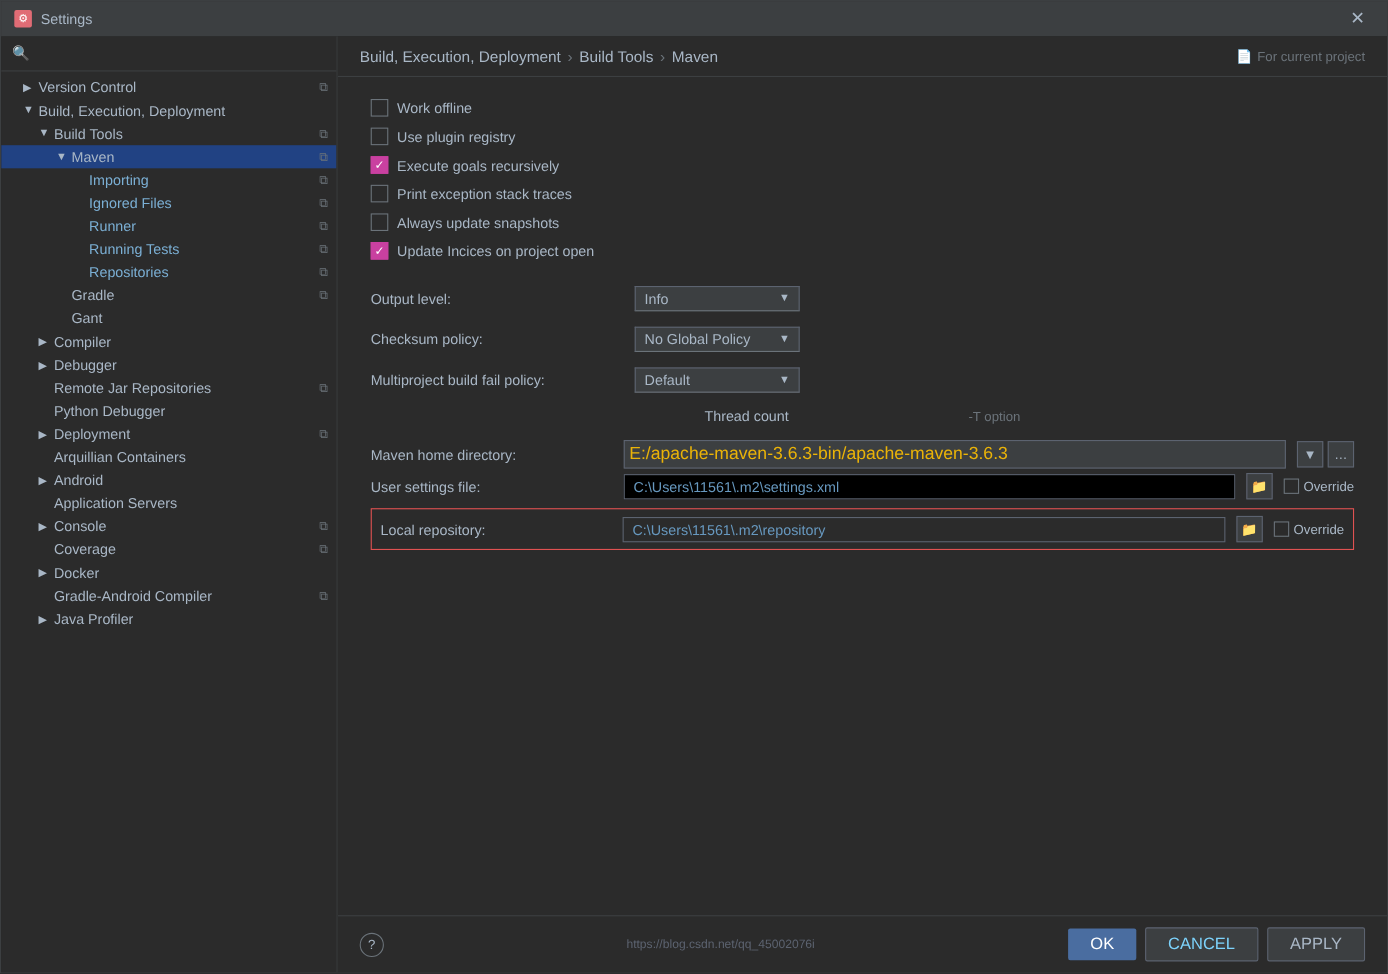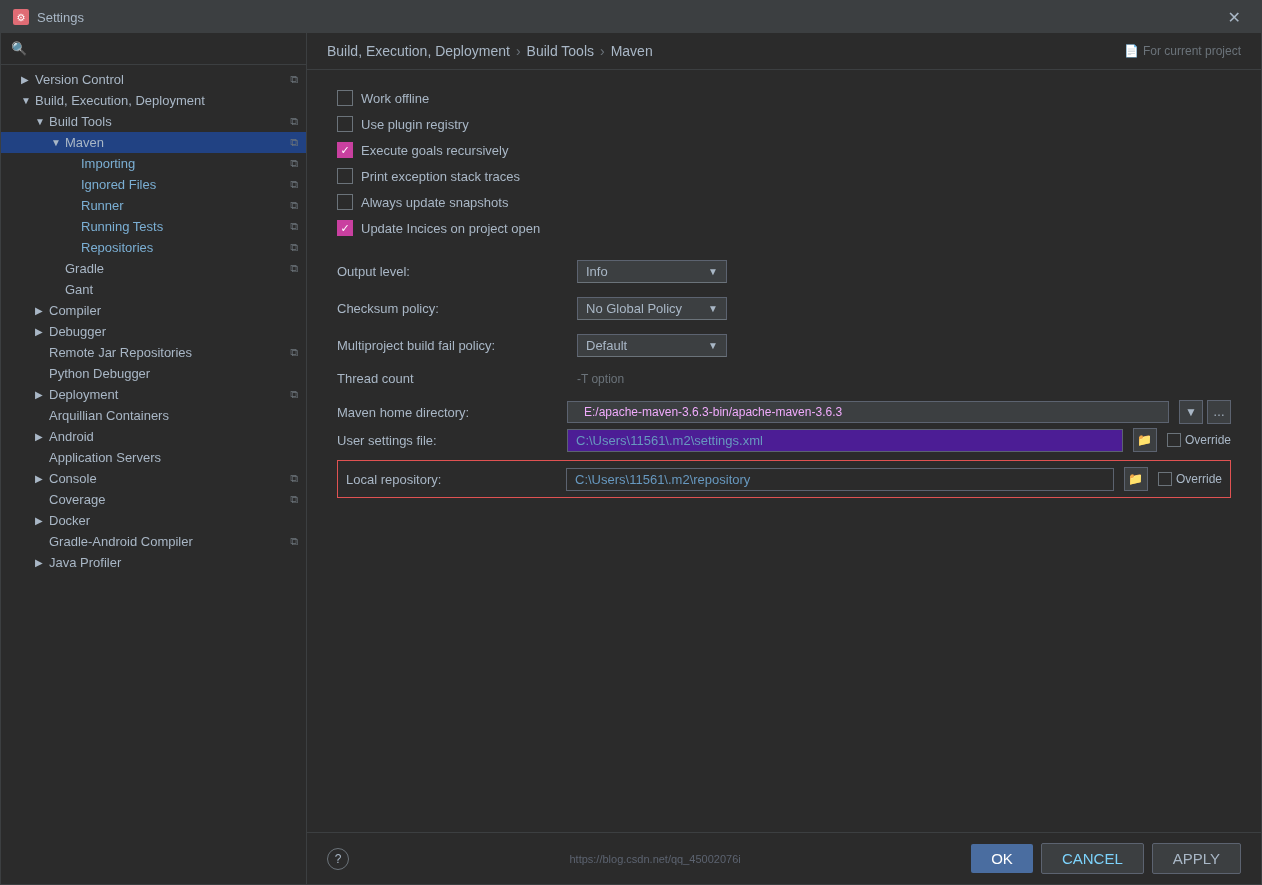--- a/index.html
+++ b/index.html
@@ -218,6 +218,7 @@
       align-items: center;
       gap: 20px;
       margin-bottom: 14px;
+      justify-content: center;
     }
     .thread-label { width: 220px; color: #a9b7c6; flex-shrink: 0; }
     .thread-option { color: #6b737a; font-size: 12px; }

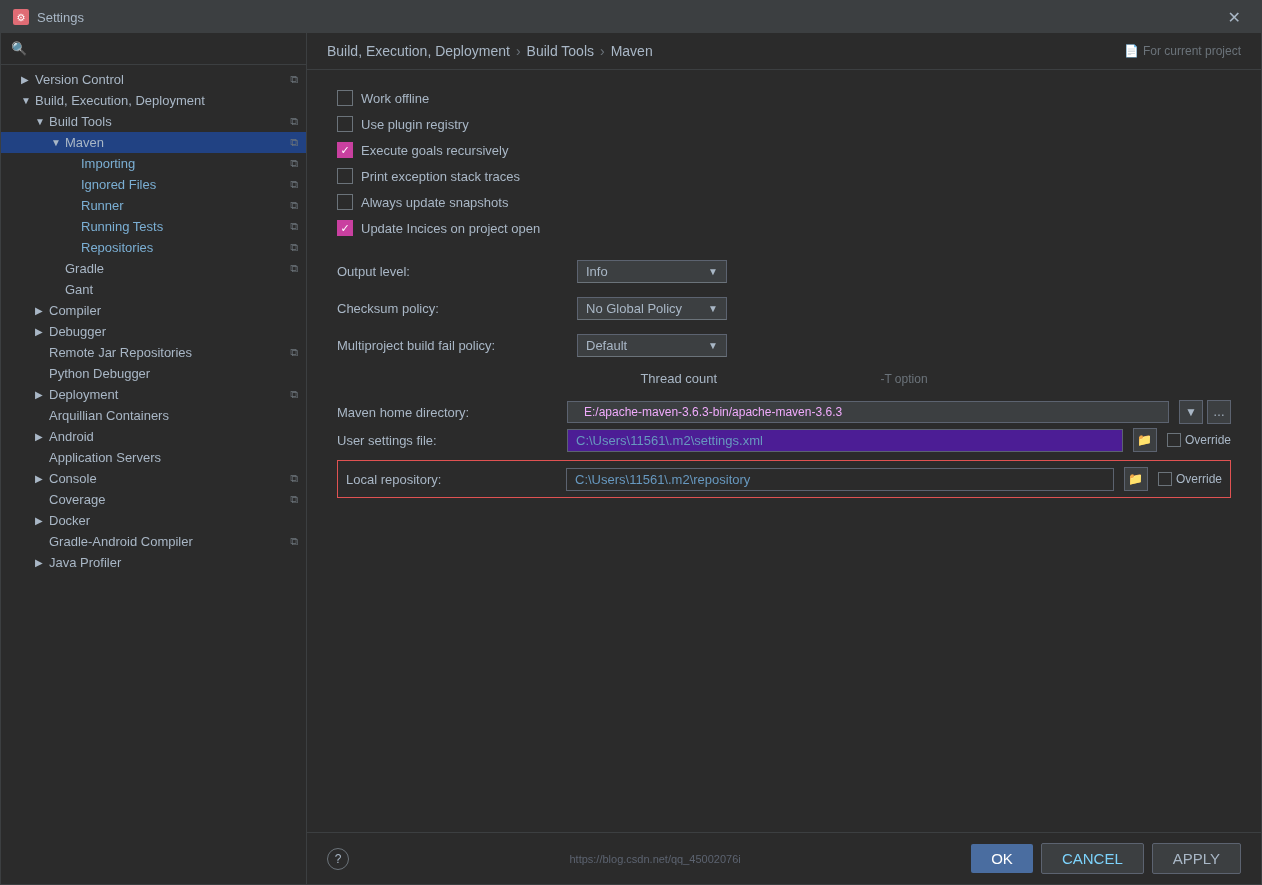--- a/index.html
+++ b/index.html
@@ -353,9 +353,9 @@
       flex: 1;
       background: #3c3f41;
       border: 1px solid #5c6370;
-      color: #f0abfc;
-      padding: 3px 16px;
-      font-size: 12px;
+      color: #eab308;
+      padding: 3px 4px;
+      font-size: 16px;
     }
   </style>
 </head>

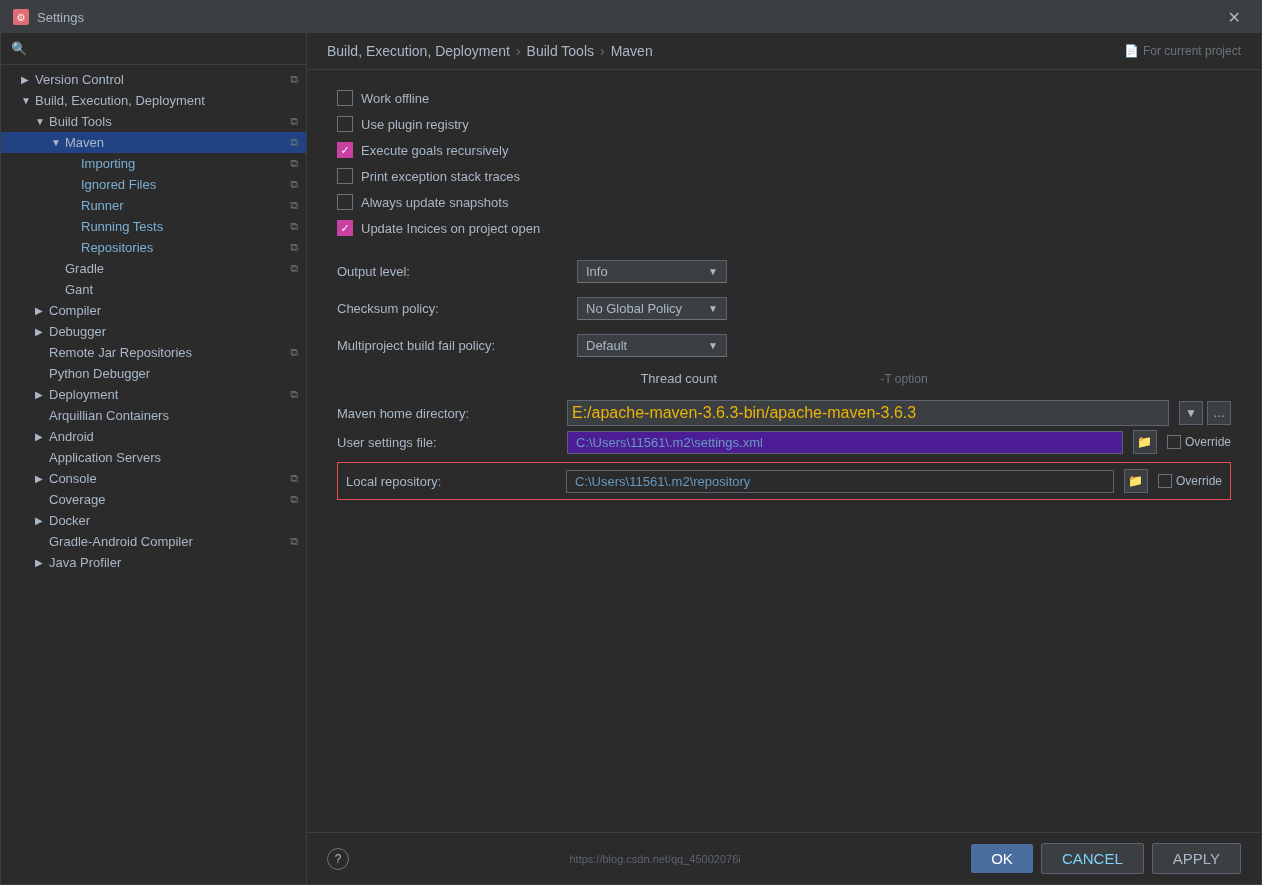--- a/index.html
+++ b/index.html
@@ -235,7 +235,7 @@
     }
     .file-input {
       flex: 1;
-      background: #4c1d95;
+      background: #000000;
       border: 1px solid #5c6370;
       color: #6798bf;
       padding: 3px 8px;

